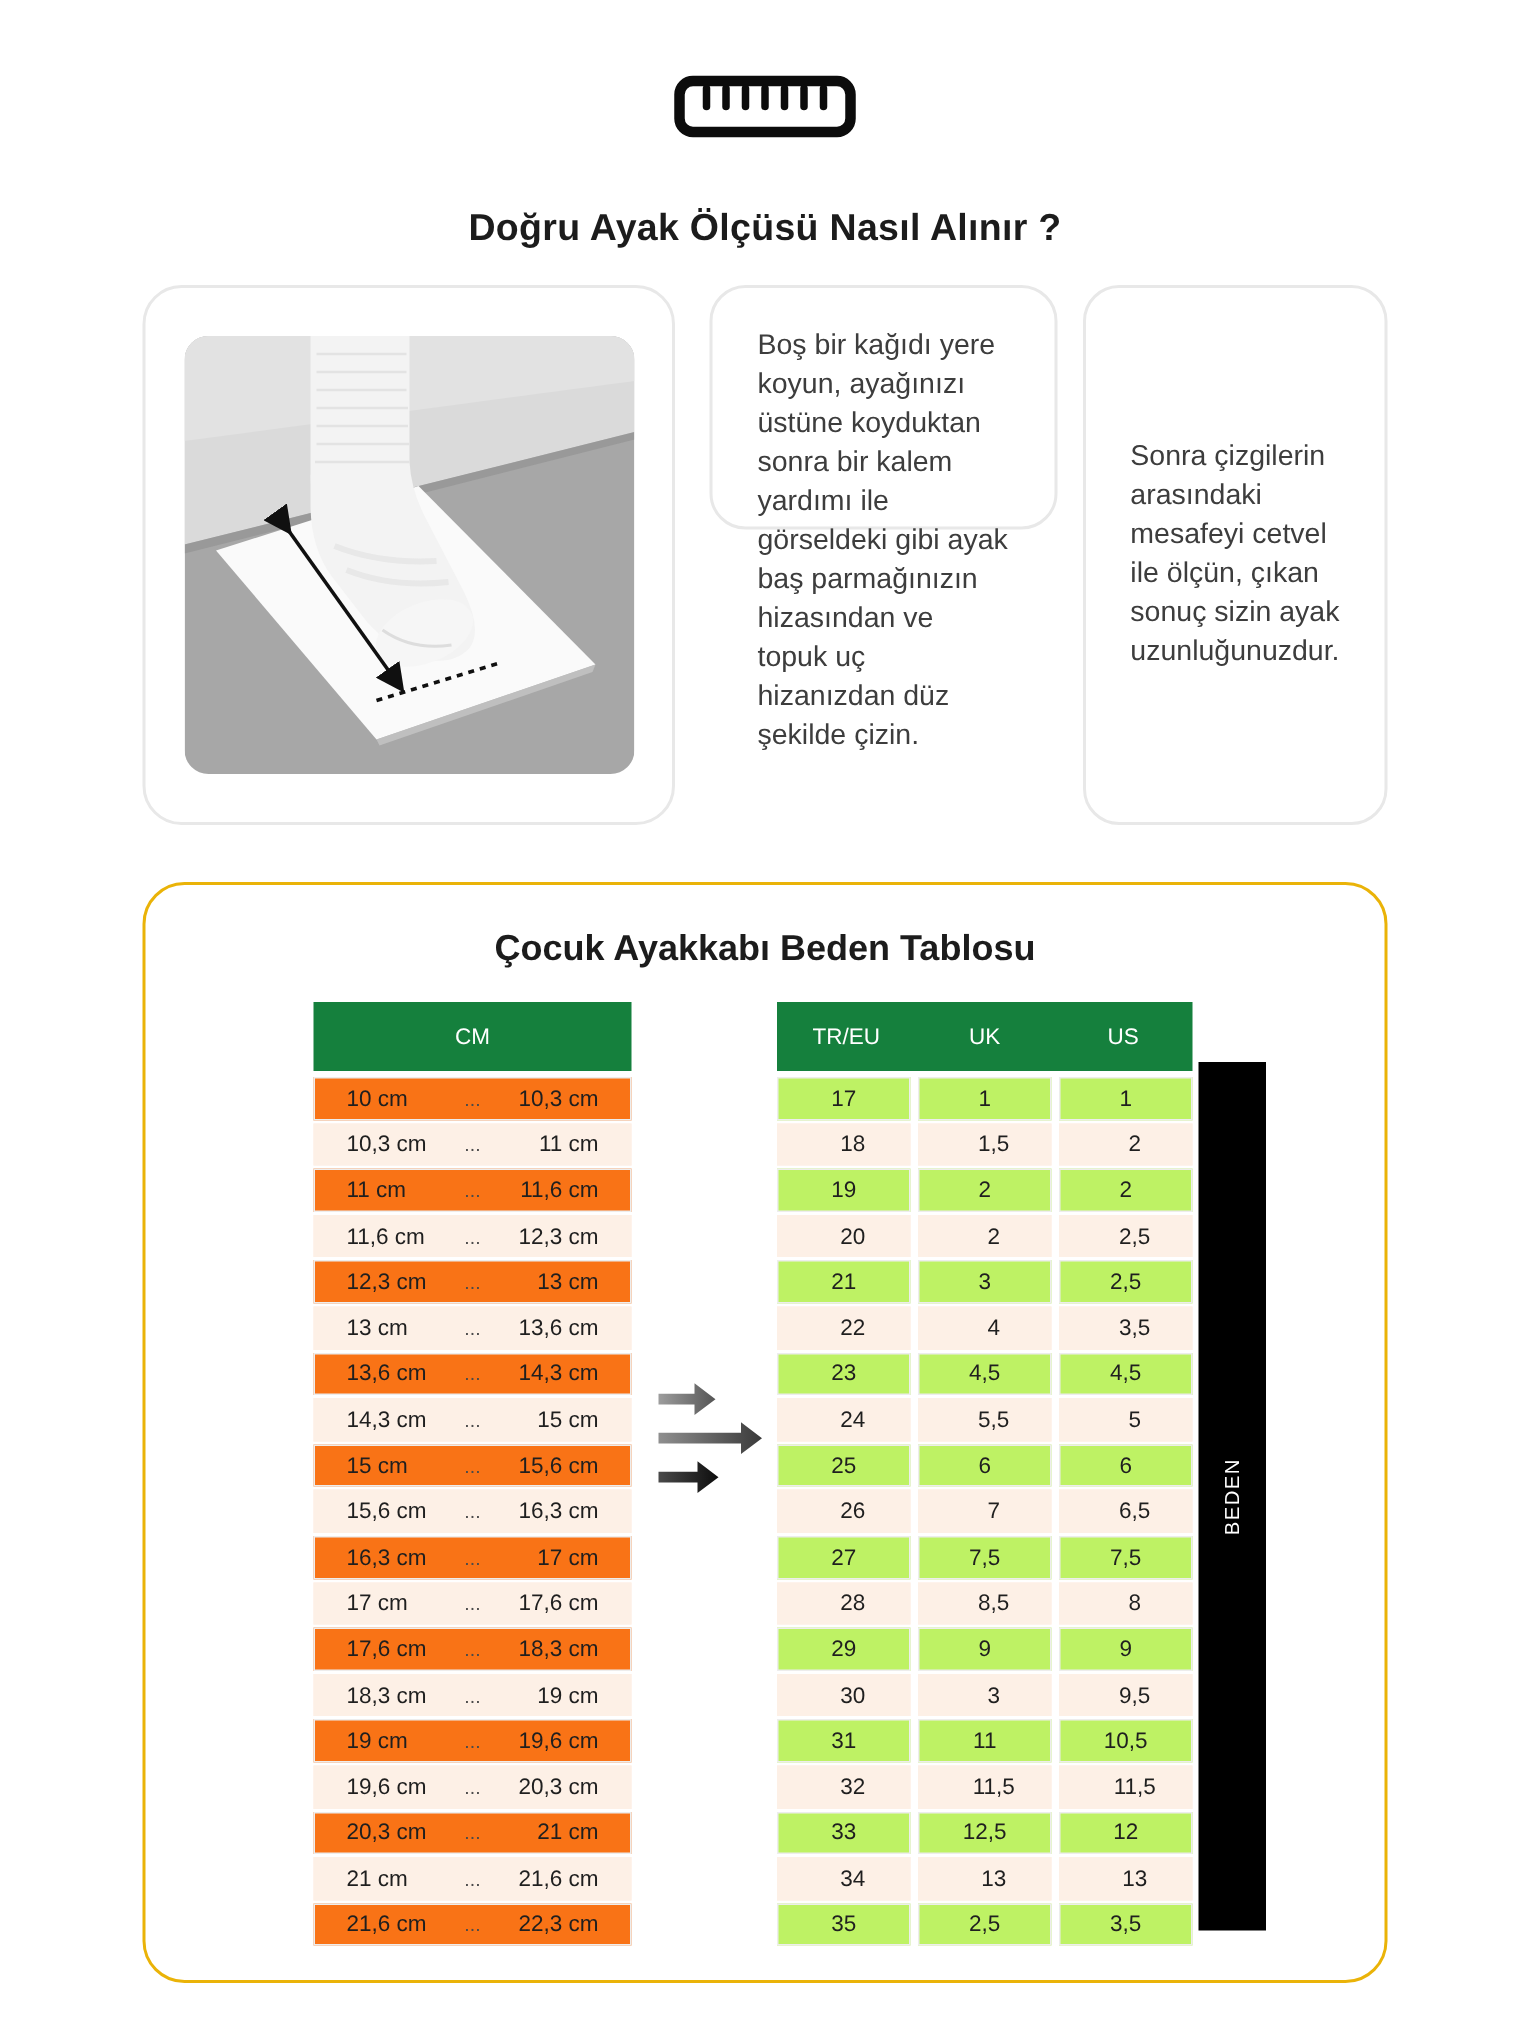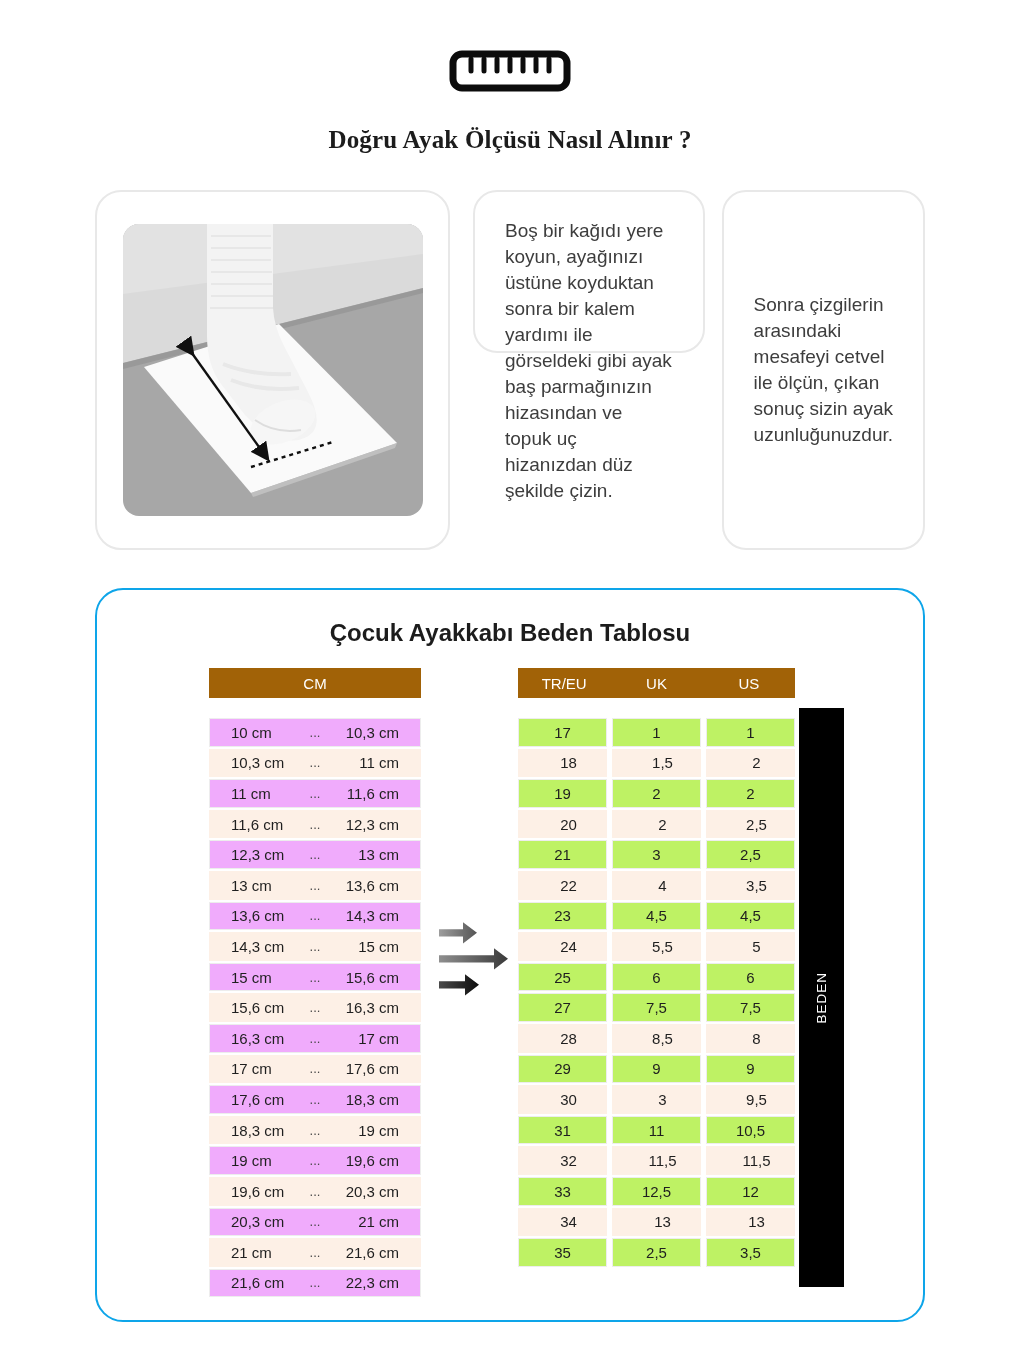--- a/index.html
+++ b/index.html
@@ -17,7 +17,7 @@
   .ruler-wrap { display:flex; justify-content:center; padding-top:50px; }
   .page-title {
     text-align:center; font-size:25px; font-weight:bold; color:#1c1c1c;
-    margin-top:34px; letter-spacing:.2px;font-family:Liberation Serif, serif;
+    margin-top:46px; letter-spacing:.2px;
   }
 
   

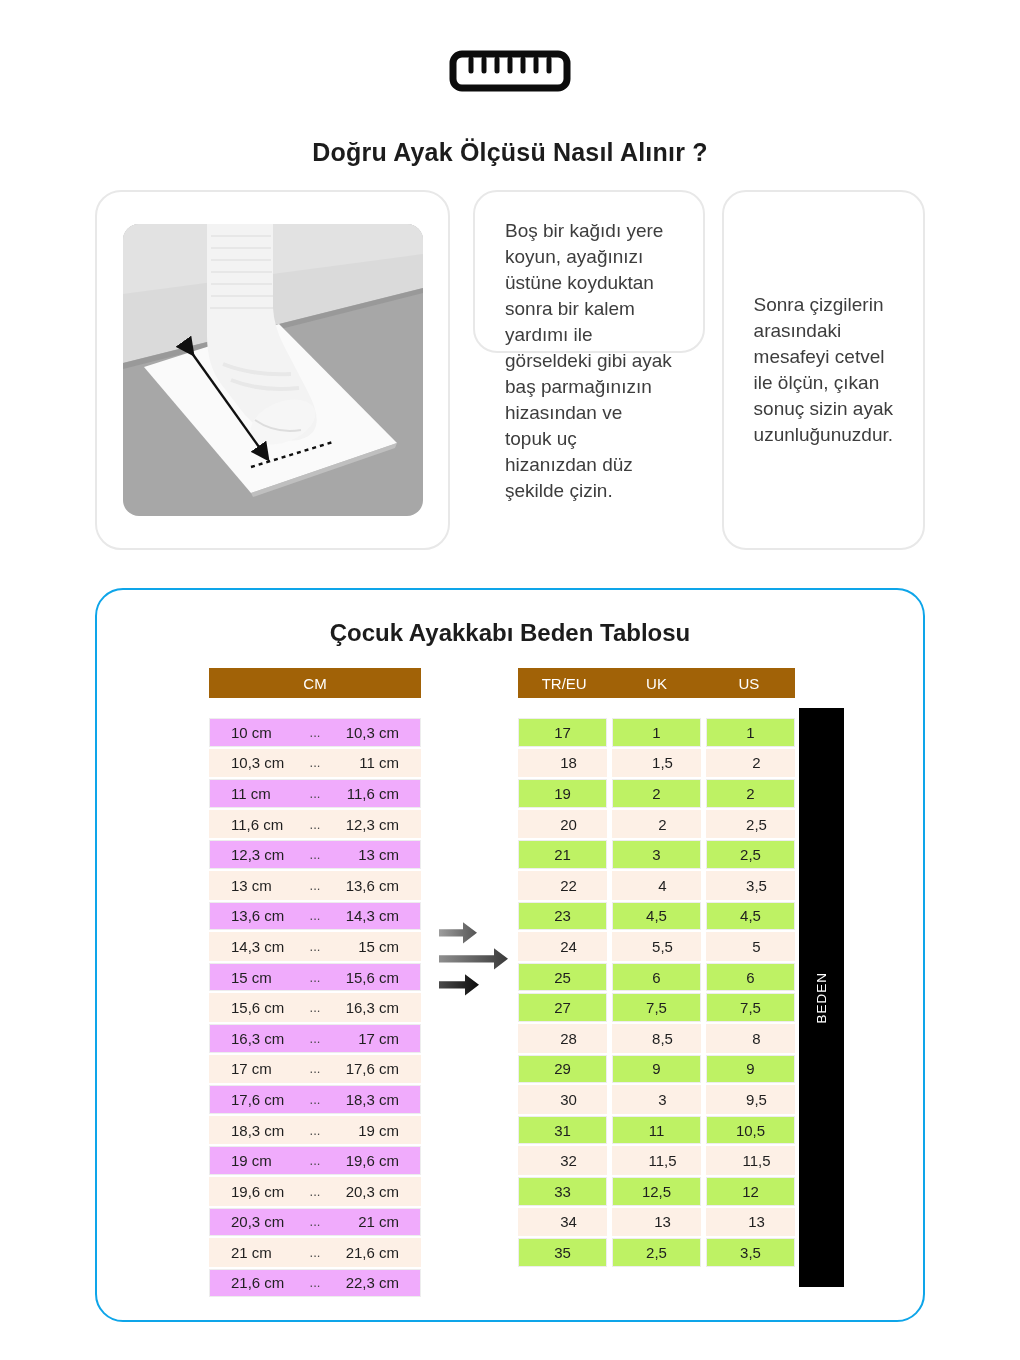--- a/index.html
+++ b/index.html
@@ -42,7 +42,7 @@
   
   .table-card {
     position:absolute; left:95px; top:588px; width:830px; height:734px;
-    border:2px solid #0ea5e9; border-radius:28px;
+    border:2px solid #eab308; border-radius:28px;
   }
   .table-title {
     text-align:center; font-size:24px; font-weight:bold; color:#1c1c1c;

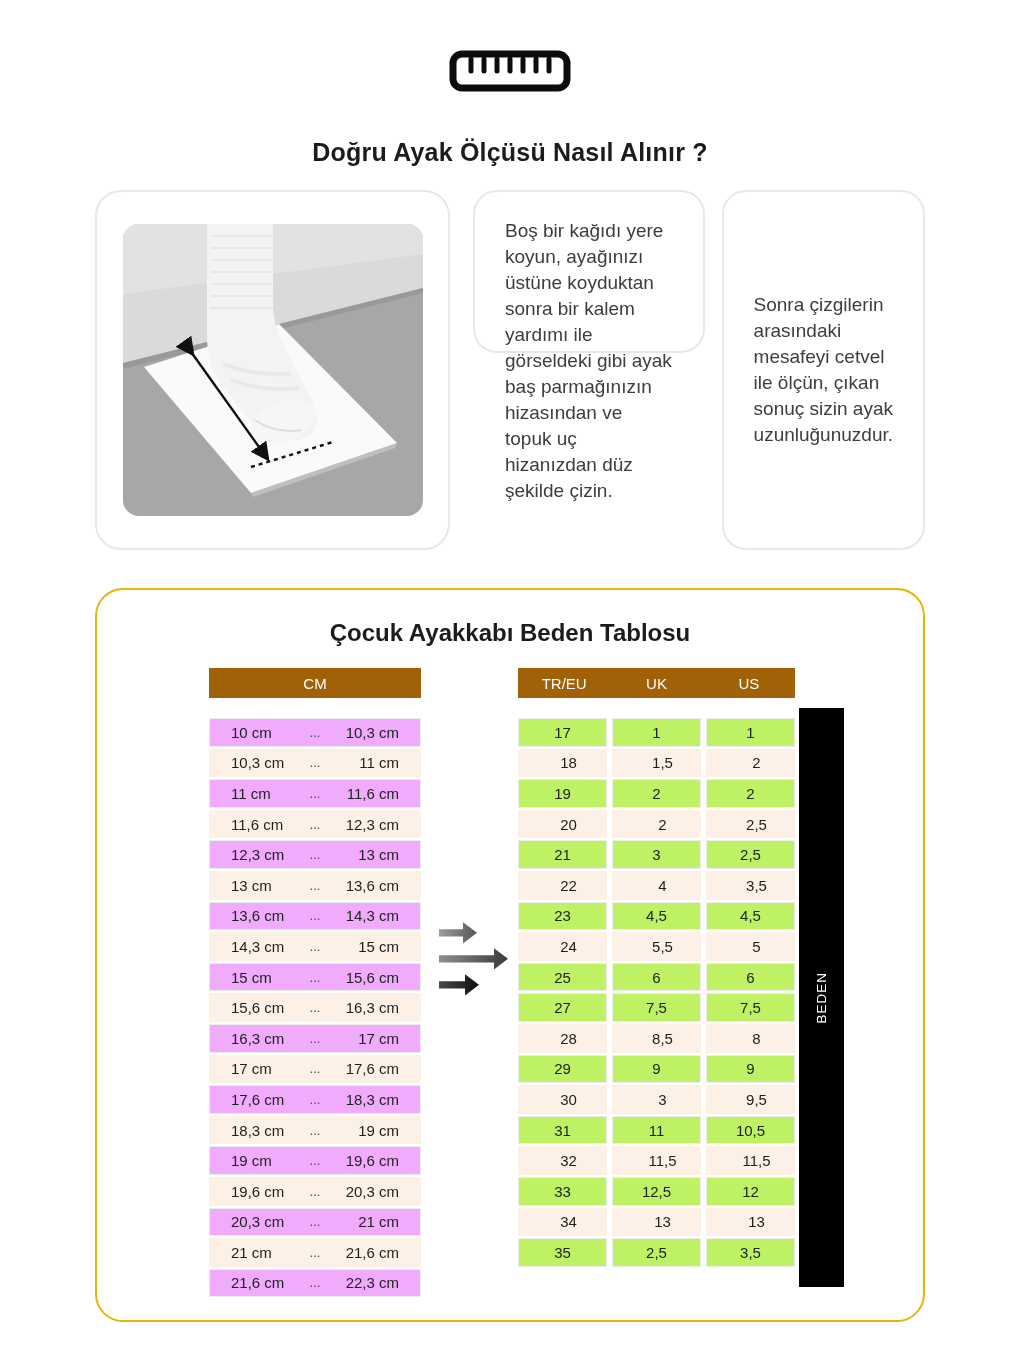--- a/index.html
+++ b/index.html
@@ -53,9 +53,9 @@
     display:flex; align-items:flex-start;
   }
   .black-header {
-    background:#a16207; color:#fff; height:30px; font-size:15px;
+    background:#15803d; color:#fff; height:46px; font-size:15px;
     display:flex; align-items:center; justify-content:center;
-    margin-bottom:18px;
+    margin-bottom:2px;
   }
   
   .cm-table { width:212px; flex:0 0 212px; display:flex; flex-direction:column; gap:2px; }

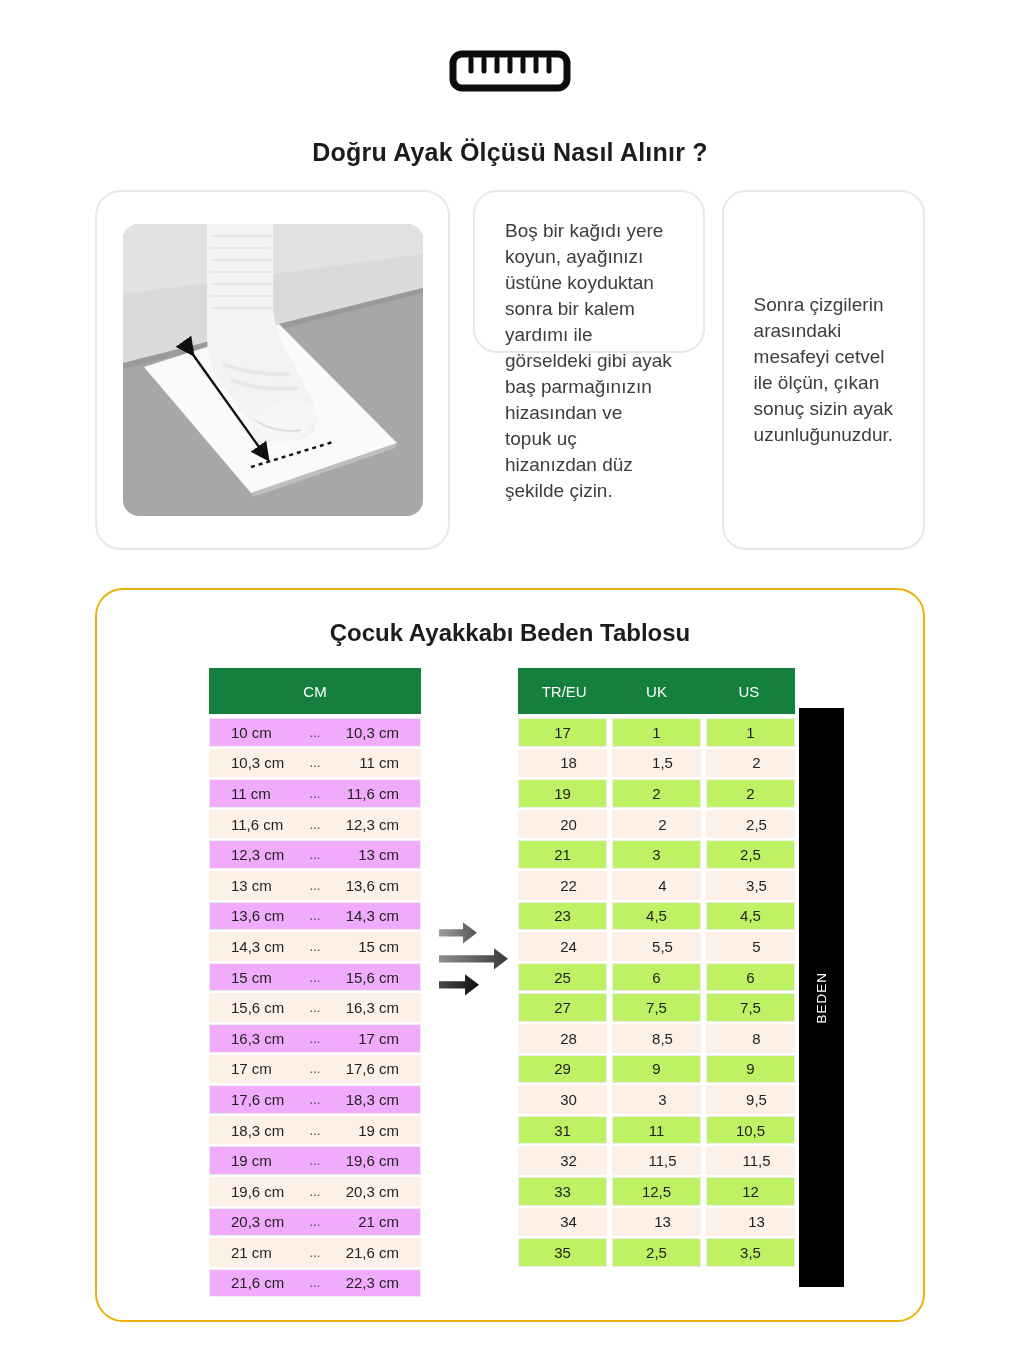--- a/index.html
+++ b/index.html
@@ -62,7 +62,7 @@
   .cm-row {
     height:28.6px; display:flex; align-items:center;
     font-size:15px; color:#1f1f1f;
-    border:1px solid #ededed; background:#f0abfc;
+    border:1px solid #ededed; background:#f97316;
     padding:0 21px;
   }
   .cm-row.alt { background:#fdf0e6; border-color:#fdf0e6; }

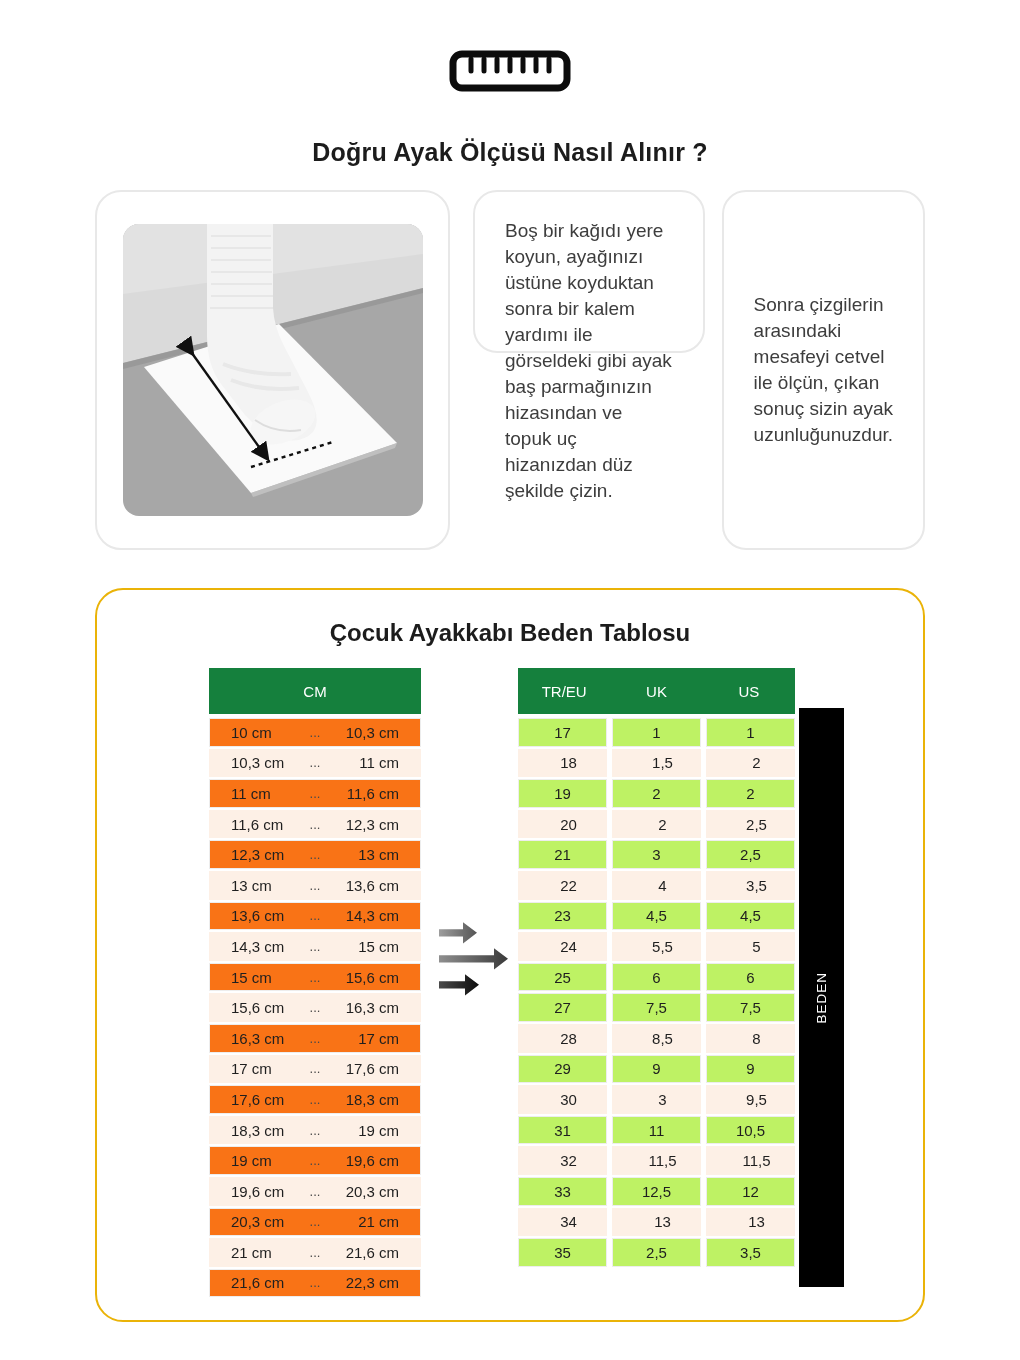--- a/index.html
+++ b/index.html
@@ -353,6 +353,11 @@
     <div class="size-cell">6</div>
     <div class="size-cell">6</div>
   </div>
+          <div class="size-row alt">
+    <div class="size-cell">26</div>
+    <div class="size-cell">7</div>
+    <div class="size-cell">6,5</div>
+  </div>
           <div class="size-row">
     <div class="size-cell">27</div>
     <div class="size-cell">7,5</div>

